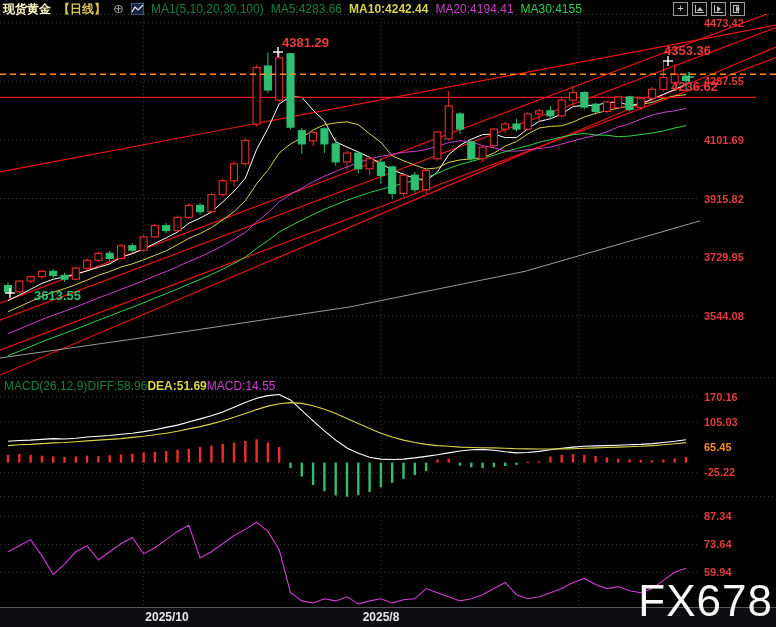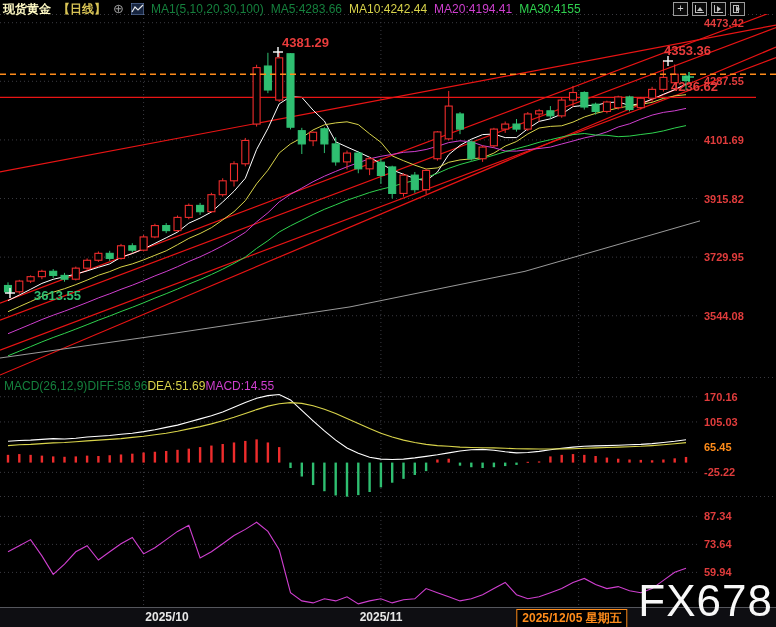--- a/index.html
+++ b/index.html
@@ -12,7 +12,7 @@
   .period{color:#d8c355;font-weight:bold;}
   .plus{color:#9a9a9a;font-size:13px;line-height:12px;}
   .mini-ic{width:13px;height:12px;display:inline-block;}
-  .w{color:#15803d;} .y{color:#d8d34a;} .m{color:#cf3fcf;} .g{color:#2fd24f;}
+  .w{color:#15803d;} .y{color:#d8d34a;font-weight:bold;} .m{color:#cf3fcf;} .g{color:#2fd24f;}
   .tools{position:absolute;right:31px;top:2px;display:flex;gap:4px;z-index:7;}
   .tool{width:15px;height:14px;border:1px solid #9a9a9a;position:relative;box-sizing:border-box;
         color:#cfcfcf;font-size:11px;line-height:11px;text-align:center;cursor:pointer;background:#0a0a0a;}

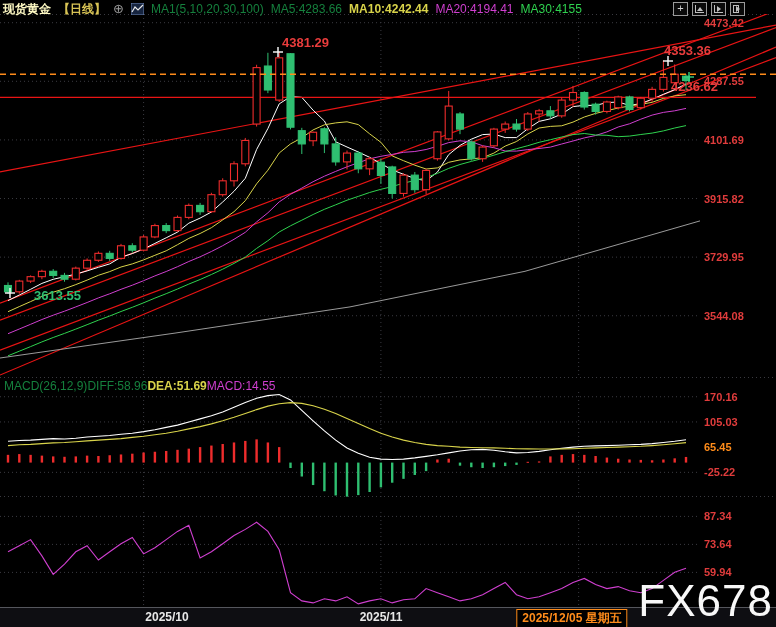--- a/index.html
+++ b/index.html
@@ -339,7 +339,7 @@
 
   <div class="xaxis">
     <span id="xl1">2025/10</span>
-    <span id="xl2">2025/11</span>
+    <span id="xl2">2025/8</span>
     <span id="xl3">2025/12/05 星期五</span>
   </div>
 

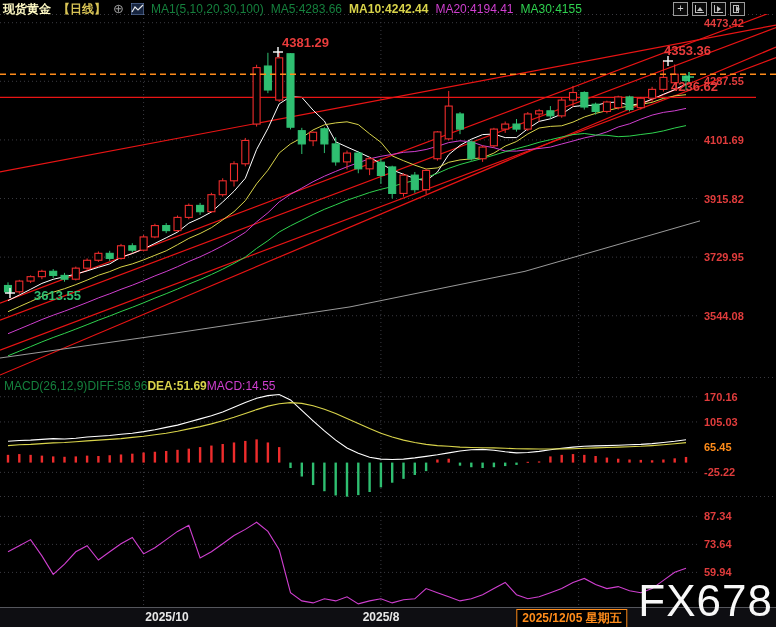--- a/index.html
+++ b/index.html
@@ -340,7 +340,6 @@
   <div class="xaxis">
     <span id="xl1">2025/10</span>
     <span id="xl2">2025/8</span>
-    <span id="xl3">2025/12/05 星期五</span>
   </div>
 
   <div class="watermark">FX678</div>

